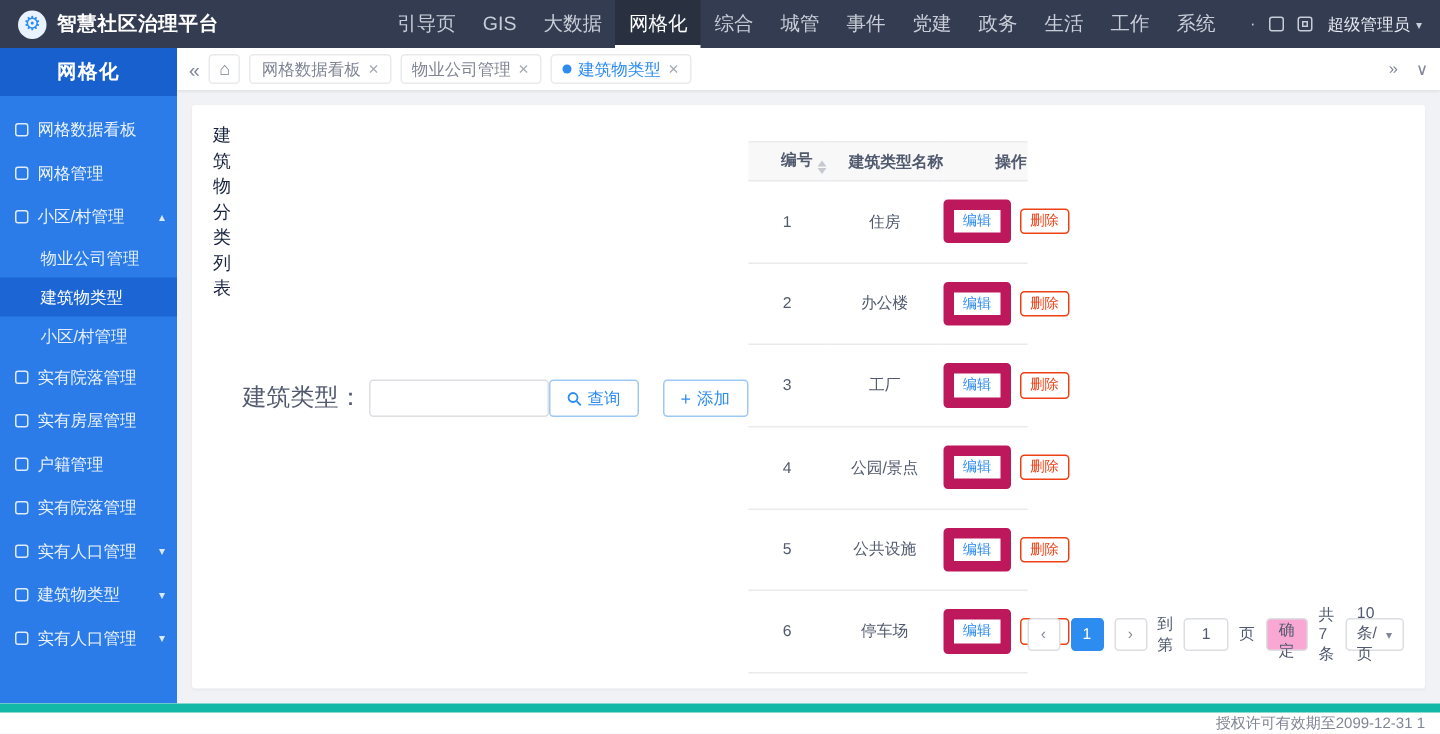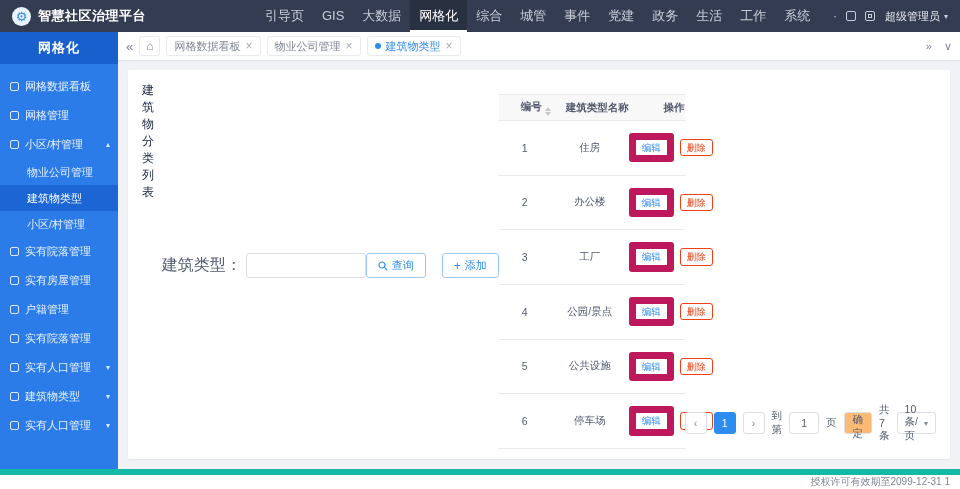--- a/index.html
+++ b/index.html
@@ -78,7 +78,7 @@
   .pg-box{min-width:22px;height:22px;border:1px solid #dcdee2;border-radius:3px;background:#fff;display:inline-flex;align-items:center;justify-content:center;color:#808695;cursor:pointer;padding:0 4px;}
   .pg-box.current{background:#2d8cf0;border-color:#2d8cf0;color:#fff;}
   .pg-jump-input{width:30px;height:22px;border:1px solid #dcdee2;border-radius:3px;text-align:center;font-size:10.5px;color:#515a6e;outline:none;}
-  .pg-confirm{height:22px;padding:0 8px;border:1px solid #dcdee2;border-radius:3px;background:#fdba74;color:#515a6e;font-size:10.5px;cursor:pointer;}
+  .pg-confirm{height:22px;padding:0 8px;border:1px solid #dcdee2;border-radius:3px;background:#f9a8d4;color:#515a6e;font-size:10.5px;cursor:pointer;}
   .pg-size{height:22px;border:1px solid #dcdee2;border-radius:3px;background:#fff;display:inline-flex;align-items:center;gap:6px;padding:0 7px;cursor:pointer;}
   .pg-size .caret{font-size:8px;color:#808695;}
 

